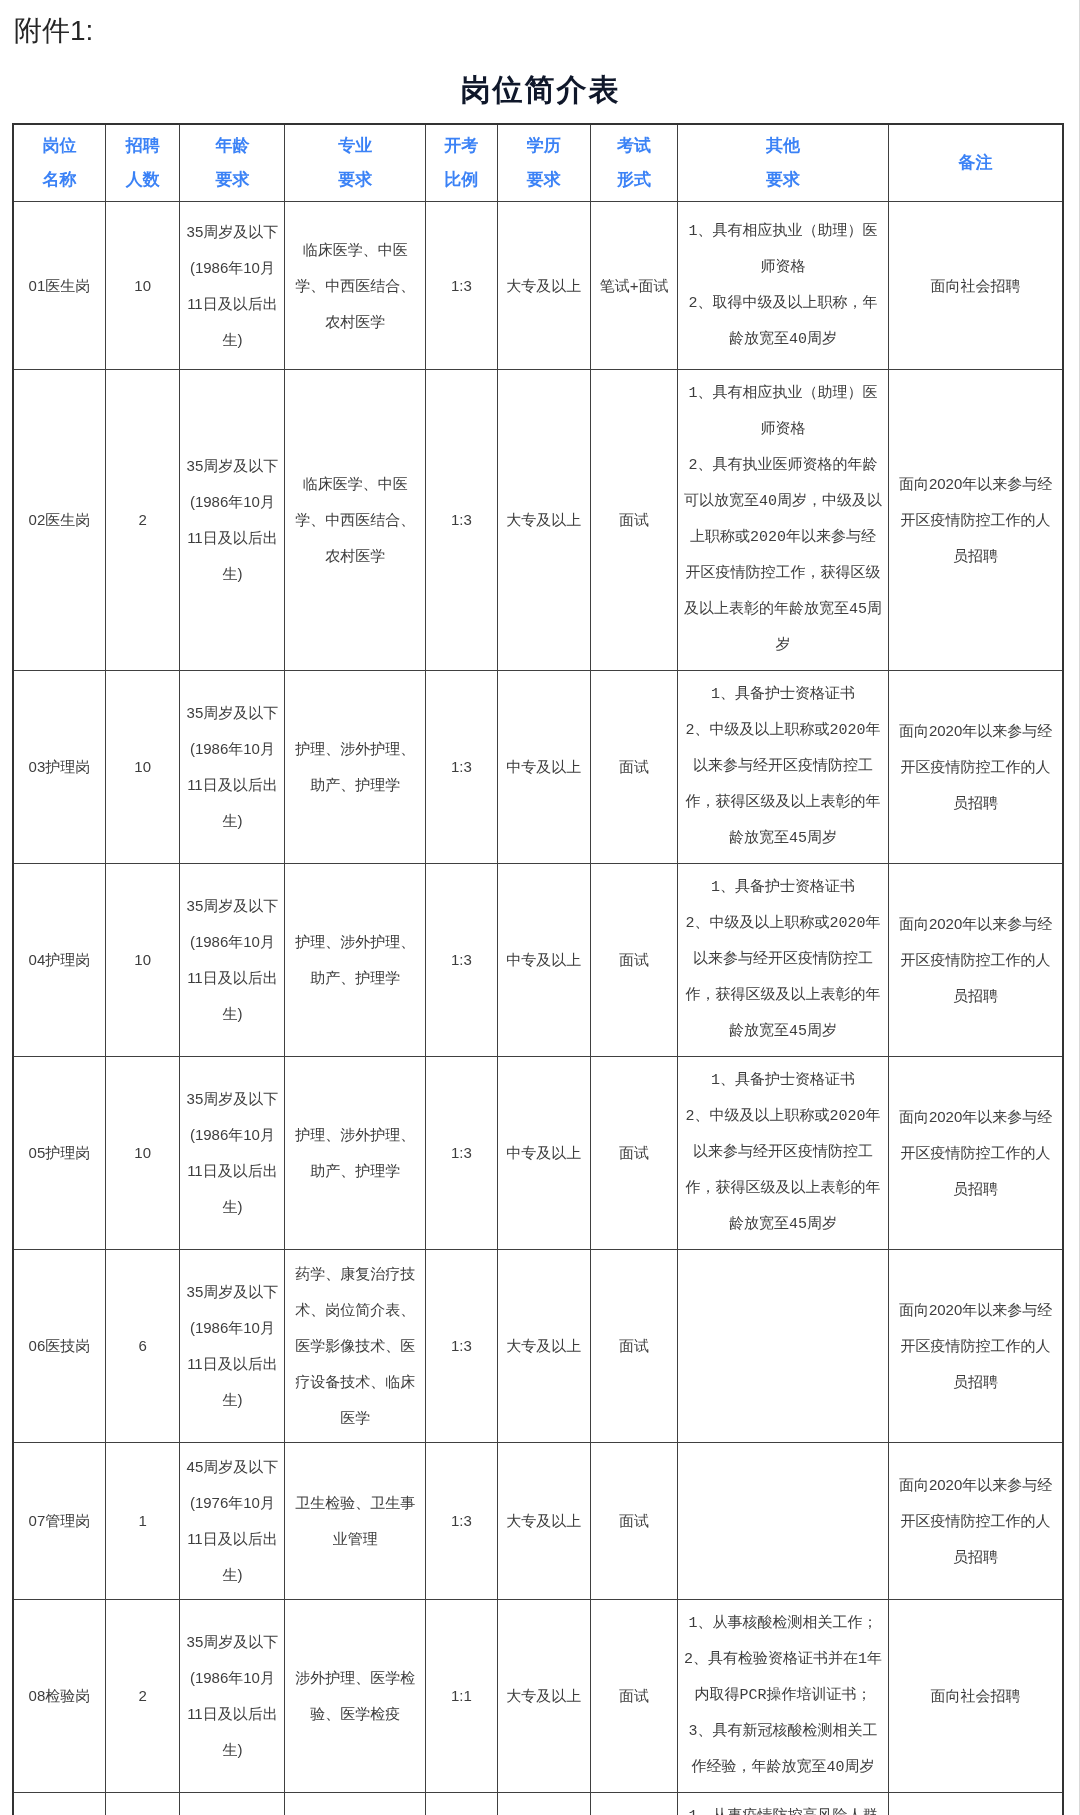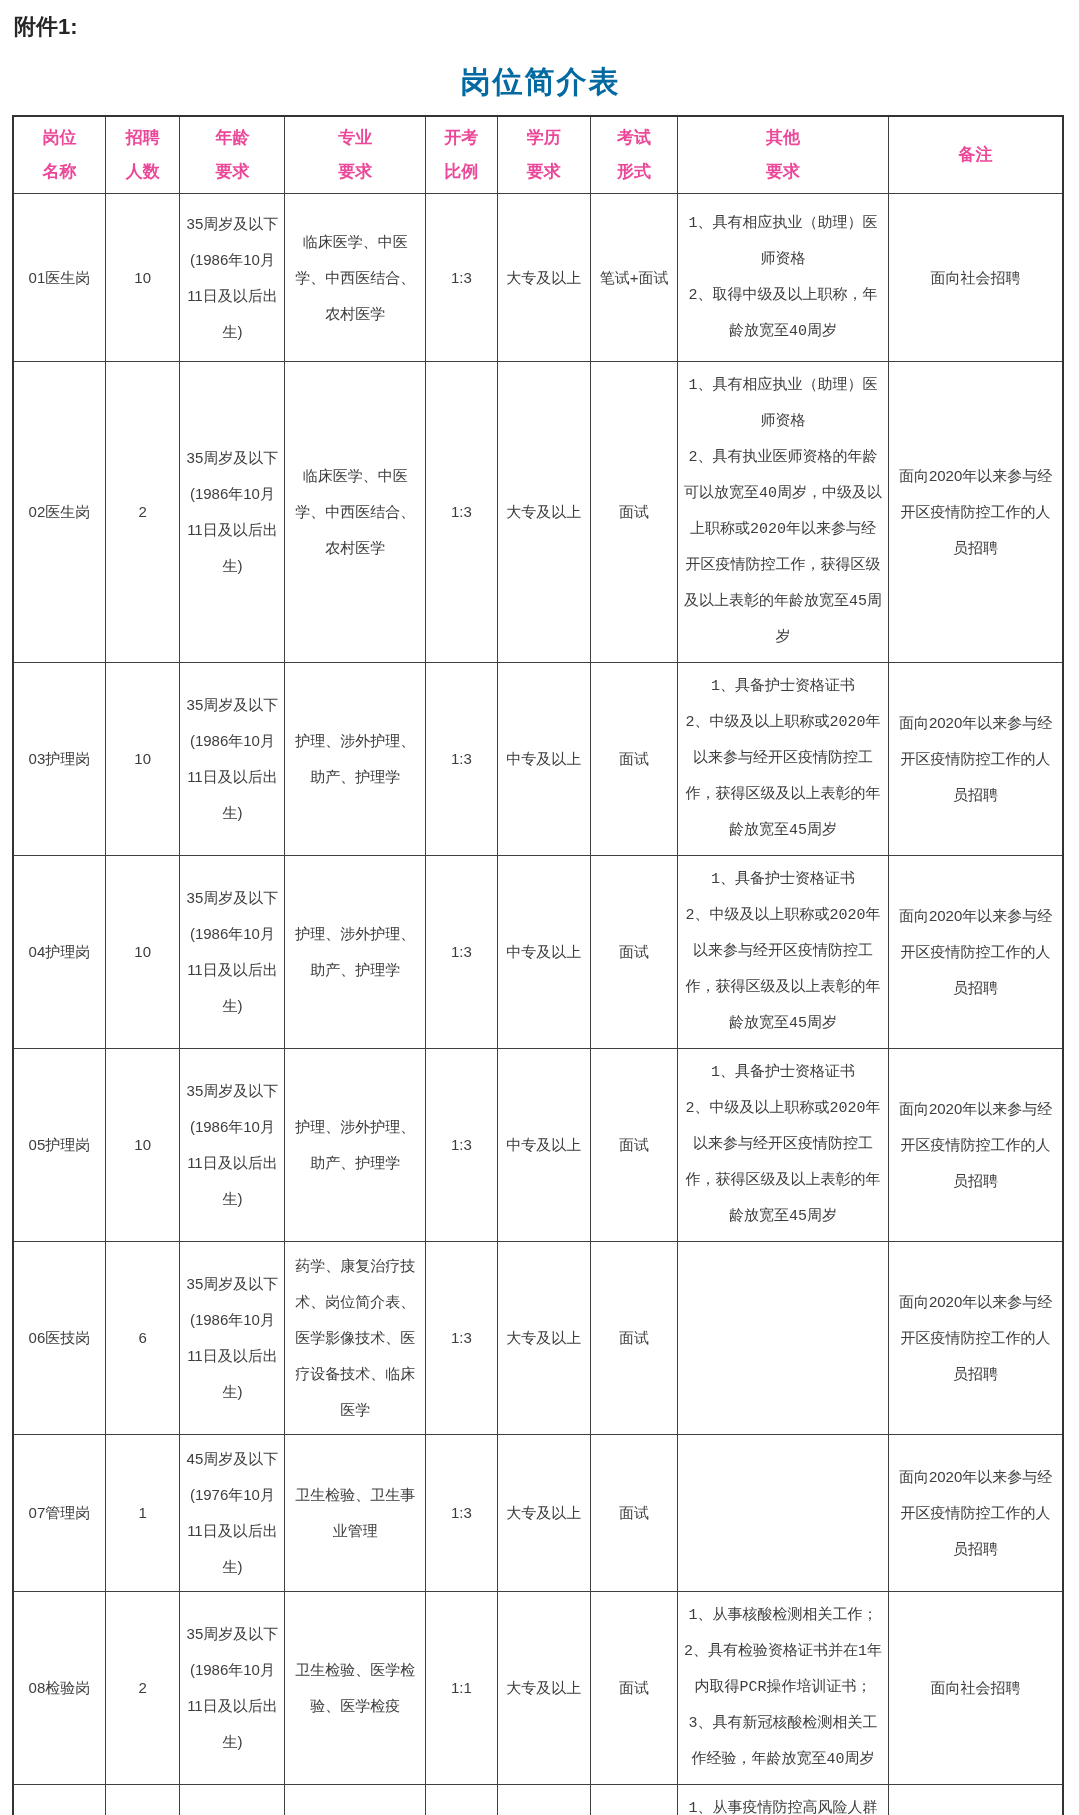--- a/index.html
+++ b/index.html
@@ -18,8 +18,8 @@
     background: #fff;
   }
   .attachment {
-    font-size: 22px;
-    font-weight: 700;
+    font-size: 28px;
+    font-weight: 400;
     color: #262626;
     margin: 4px 0 20px 2px;
   }

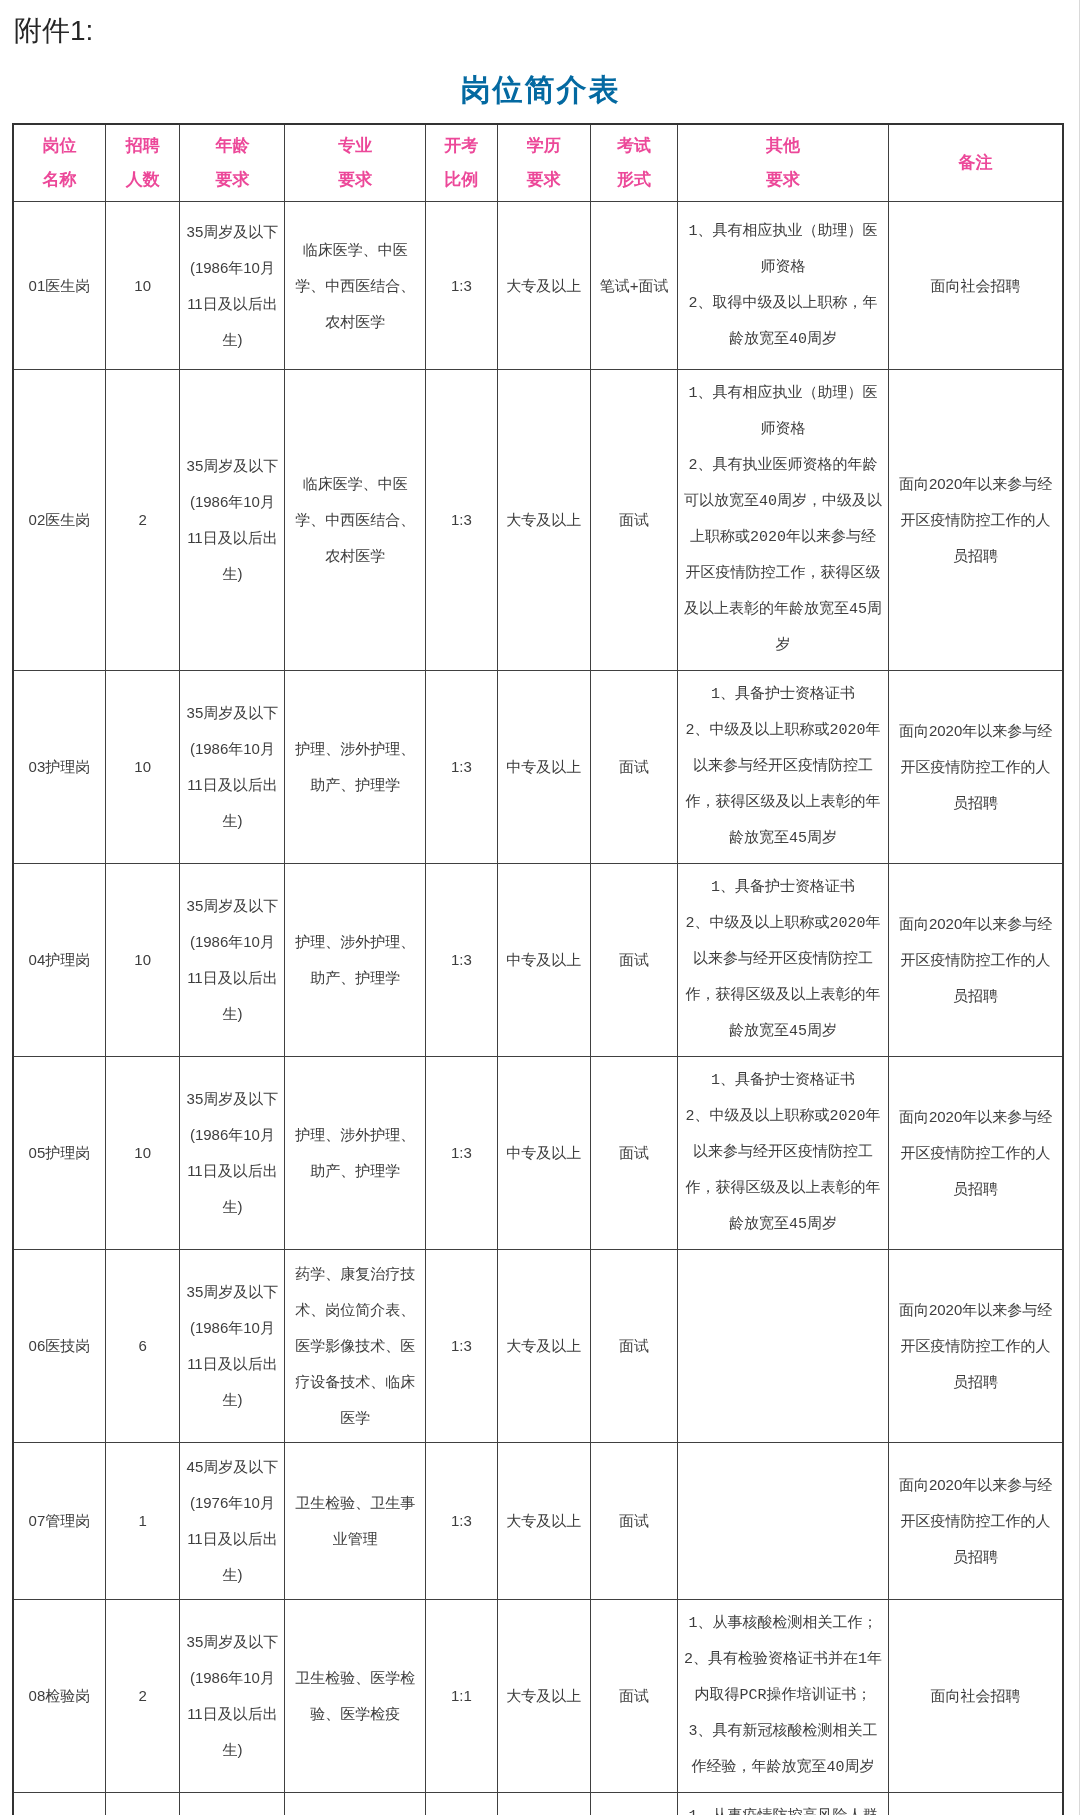--- a/index.html
+++ b/index.html
@@ -26,7 +26,7 @@
   .doc-title {
     font-size: 30px;
     font-weight: 700;
-    color: #0369a1;
+    color: #0f172a;
     text-align: center;
     margin: 2px 0 12px 0;
     letter-spacing: 2px;

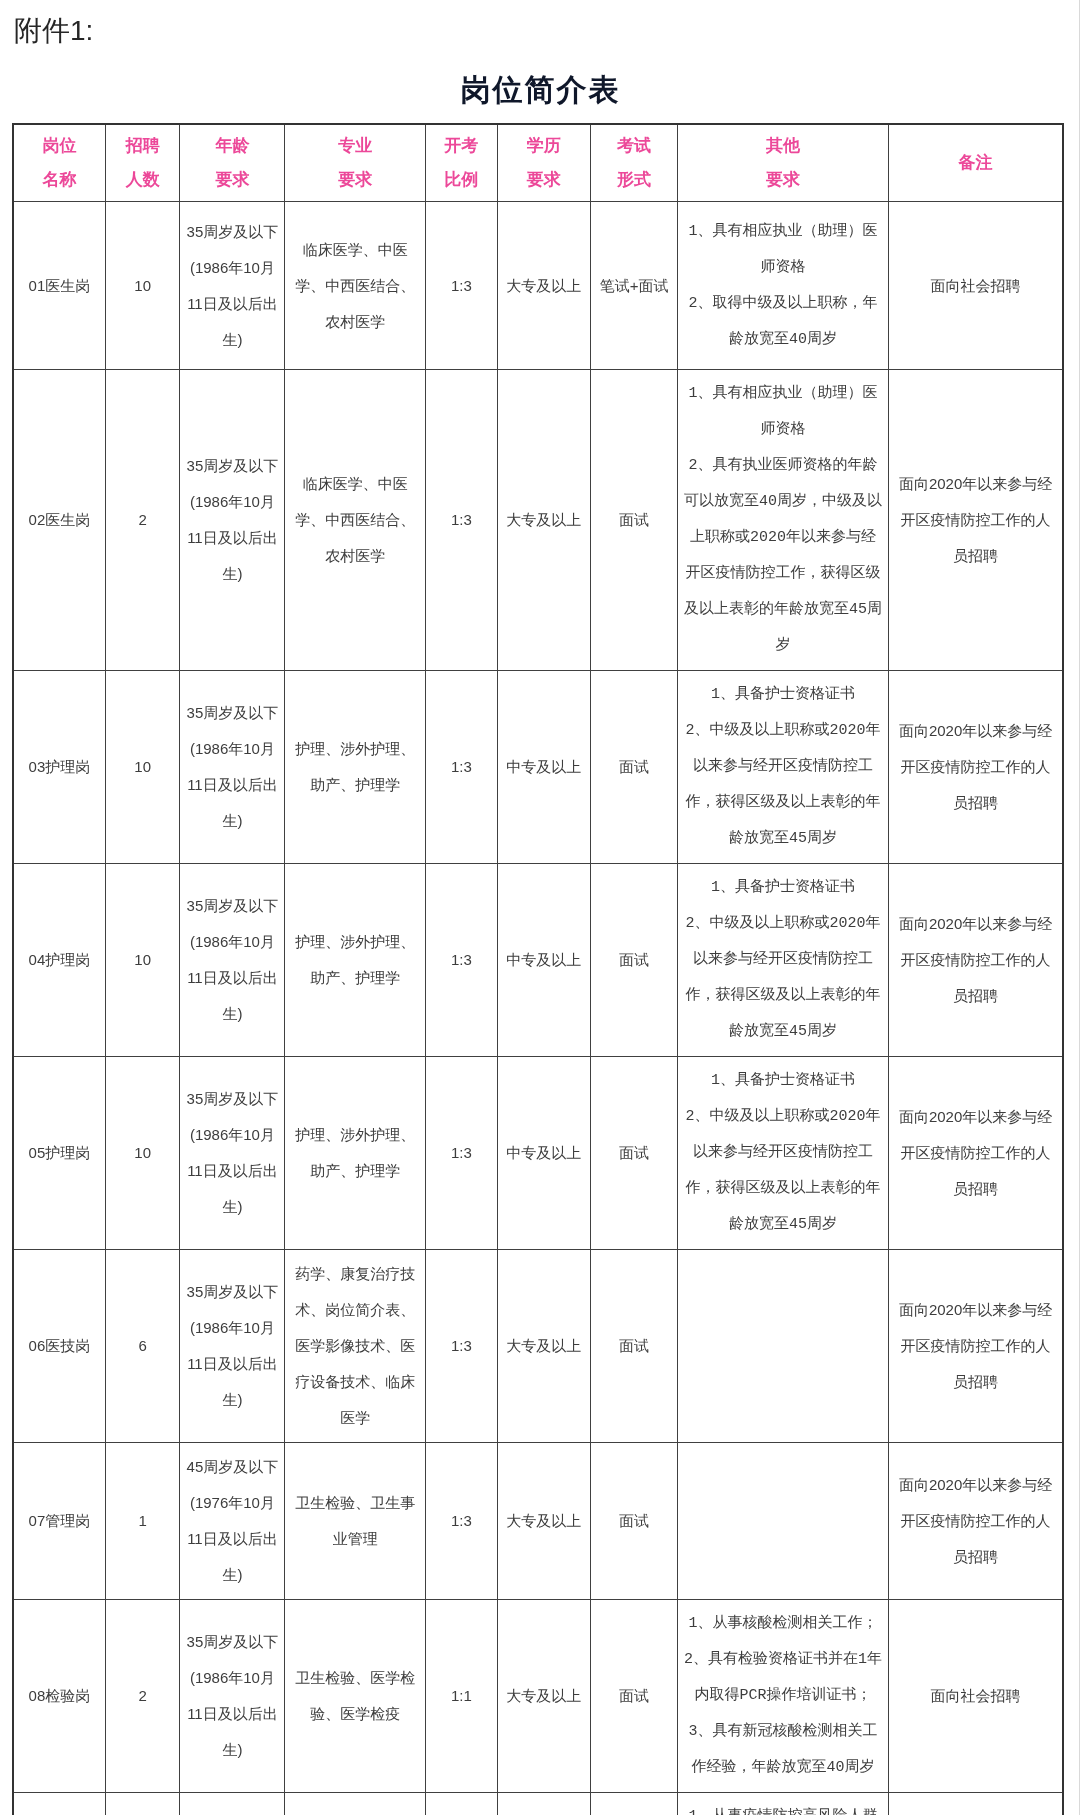--- a/index.html
+++ b/index.html
@@ -52,7 +52,7 @@
     font-size: 17px;
     font-weight: 700;
     line-height: 2.0;
-    color: #ec4899;
+    color: #3b82f6;
     height: 68px;
     padding: 4px 2px;
   }

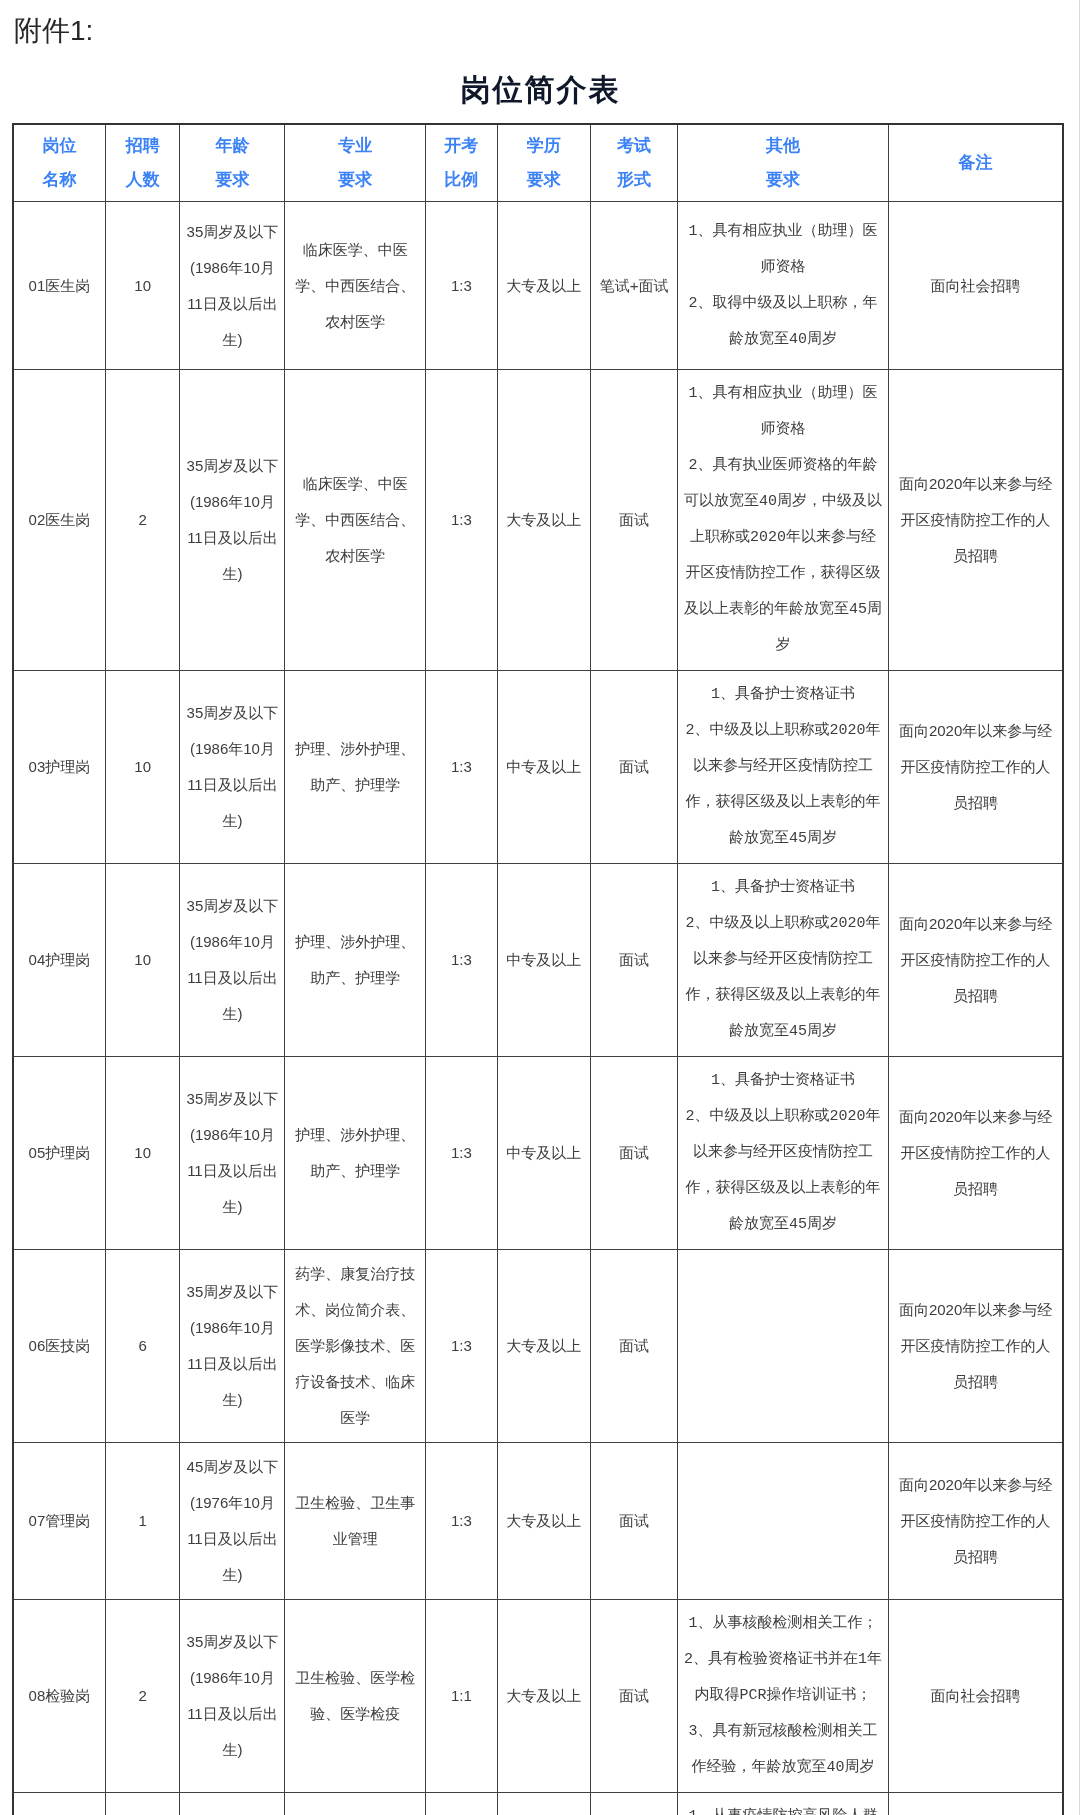--- a/index.html
+++ b/index.html
@@ -200,7 +200,7 @@
     <td class="c-pos">08检验岗</td>
     <td class="c-count">2</td>
     <td class="c-age">35周岁及以下(1986年10月11日及以后出生)</td>
-    <td class="c-major">卫生检验、医学检验、医学检疫</td>
+    <td class="c-major">涉外护理、医学检验、医学检疫</td>
     <td class="c-ratio">1:1</td>
     <td class="c-edu">大专及以上</td>
     <td class="c-exam">面试</td>

